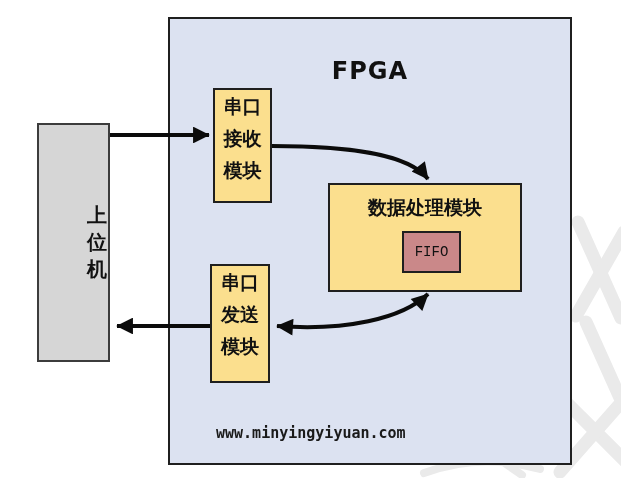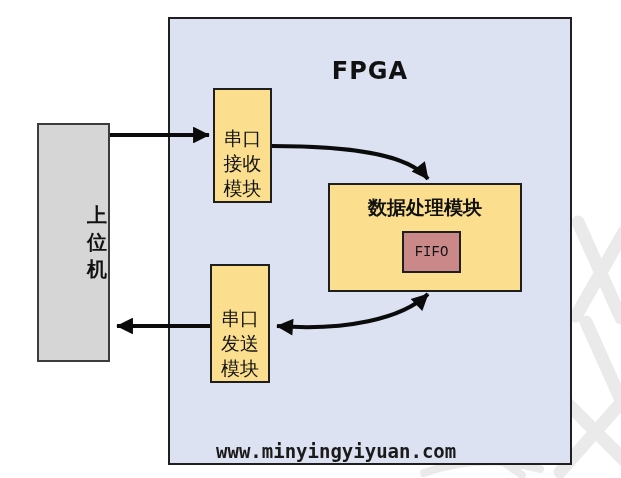--- a/index.html
+++ b/index.html
@@ -60,10 +60,10 @@
   .module {
     background: var(--module-fill, #fbdf8e);
     z-index: 2;
-    display: flex; align-items: flex-end; justify-content: center;
+    display: flex; align-items: flex-start; justify-content: center;
     text-align: center;
-    font-size: 19px; font-weight: 400;
-    line-height: 25px;
+    font-size: 19px; font-weight: 700;
+    line-height: 32px;
     color: var(--text, #111111);
     white-space: pre-line;
   }

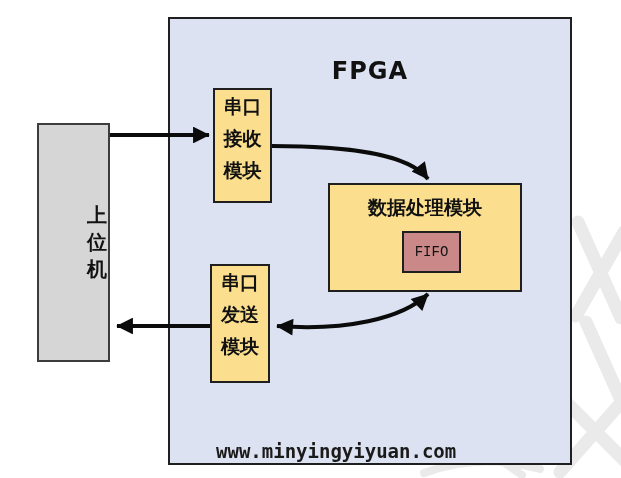--- a/index.html
+++ b/index.html
@@ -94,10 +94,10 @@
   }
   #watermark {
     position: absolute;
-    left: 216px; top: 440px;
+    left: 216px; top: 424px;
     z-index: 4;
     font-family: "DejaVu Sans Mono", "Liberation Mono", monospace;
-    font-size: 19px;
+    font-size: 15px;
     font-weight: bold;
     color: #1a1a1a;
     white-space: nowrap;

